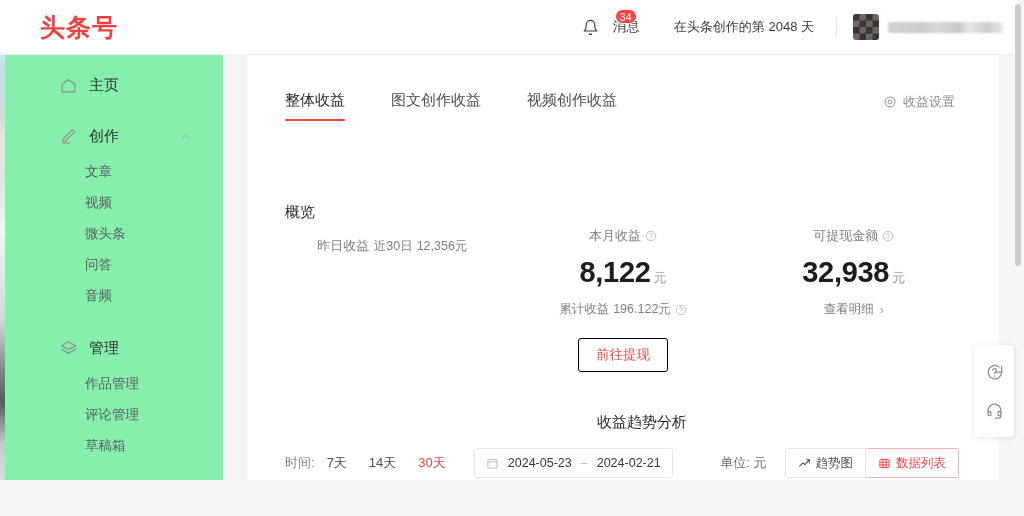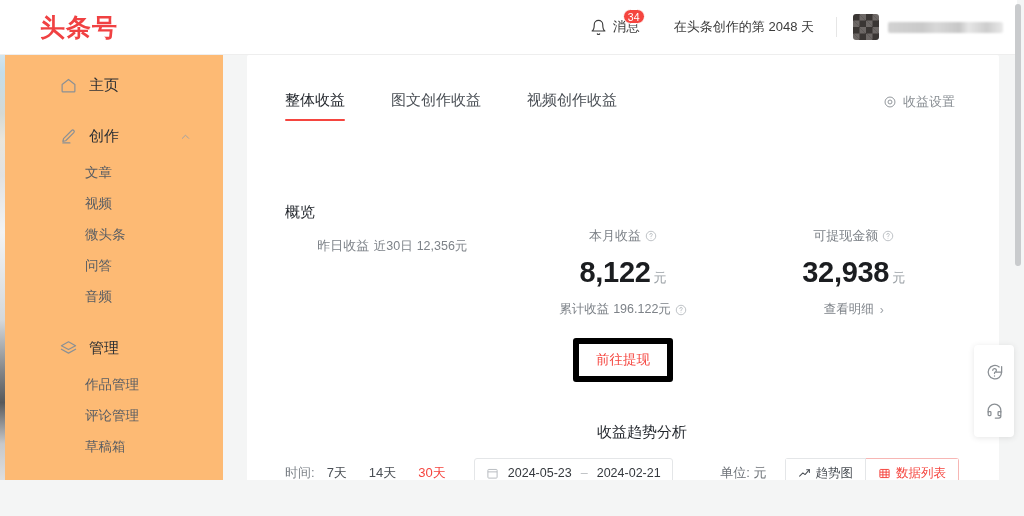--- a/index.html
+++ b/index.html
@@ -37,7 +37,7 @@
     padding-right: 14px;
   }
   .msg-wrap {
-    position: relative; display: flex; align-items: center; gap: 6px;
+    position: relative; display: flex; align-items: center; gap: 14px;
     color: #3b3b3b; font-size: 13.5px;
   }
   .bell { width: 17px; height: 17px; display:block; }

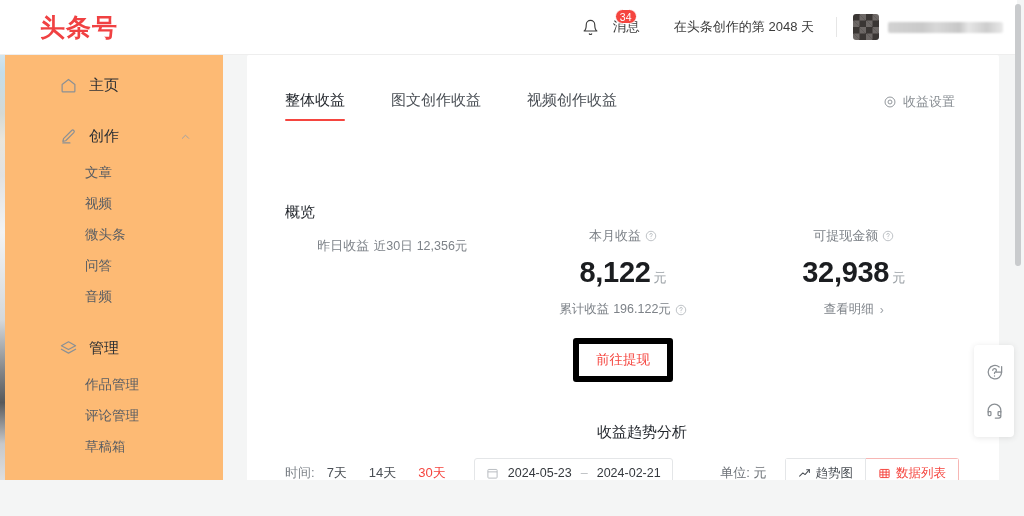--- a/index.html
+++ b/index.html
@@ -73,7 +73,8 @@
   
   .sidebar {
     position: absolute; left: 5px; top: 55px; width: 218px; height: 461px;
-    background: #fdba74;
+    background: #86efac;
+    font-family: Liberation Mono, monospace;
   }
   .nav-group { }
   .nav-top {

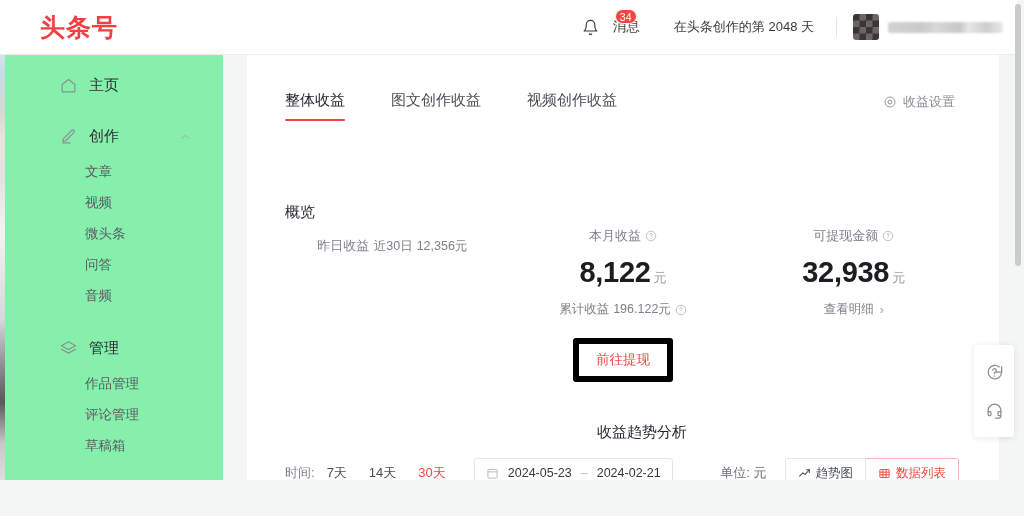--- a/index.html
+++ b/index.html
@@ -146,7 +146,7 @@
   .withdraw-wrap { text-align: center; margin-top: 20px; }
   .withdraw-btn {
     display: inline-block; padding: 7px 17px;
-    border: 6px solid #000000; border-radius: 3px;
+    border: 1px solid #000000; border-radius: 3px;
     color: #f5453f; background: #fff; font-size: 13.5px; cursor: pointer;
   }
 

